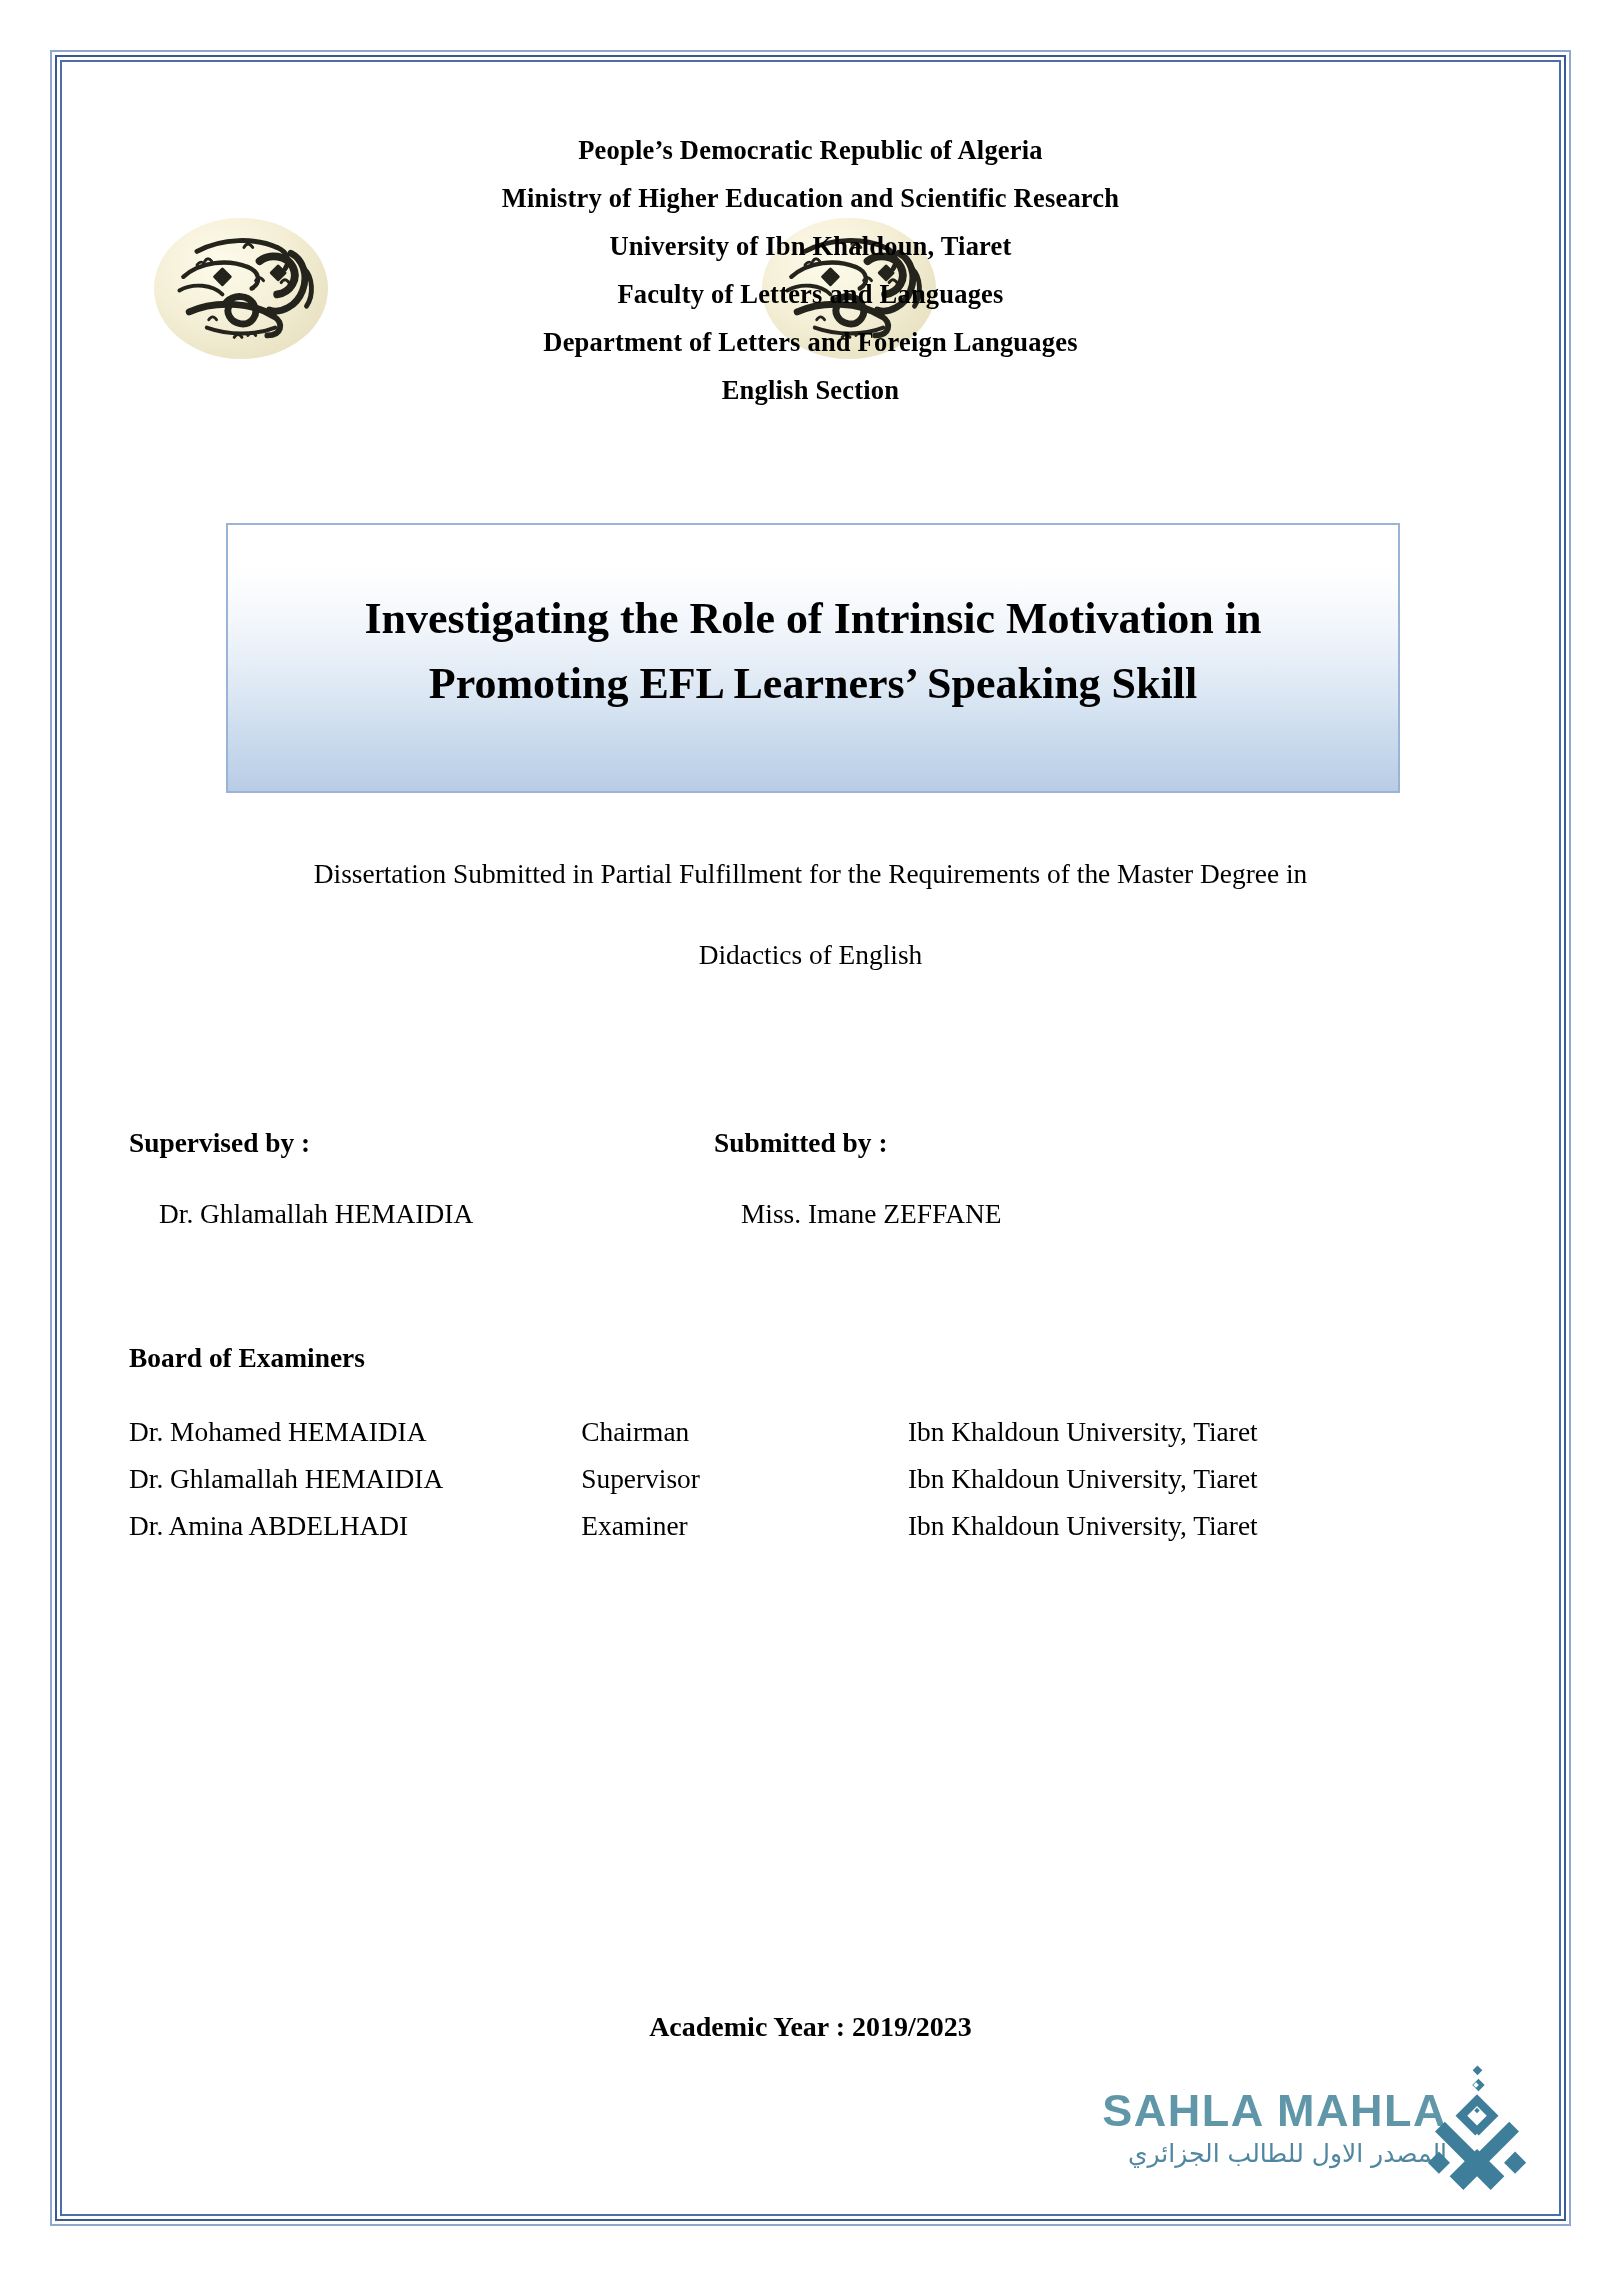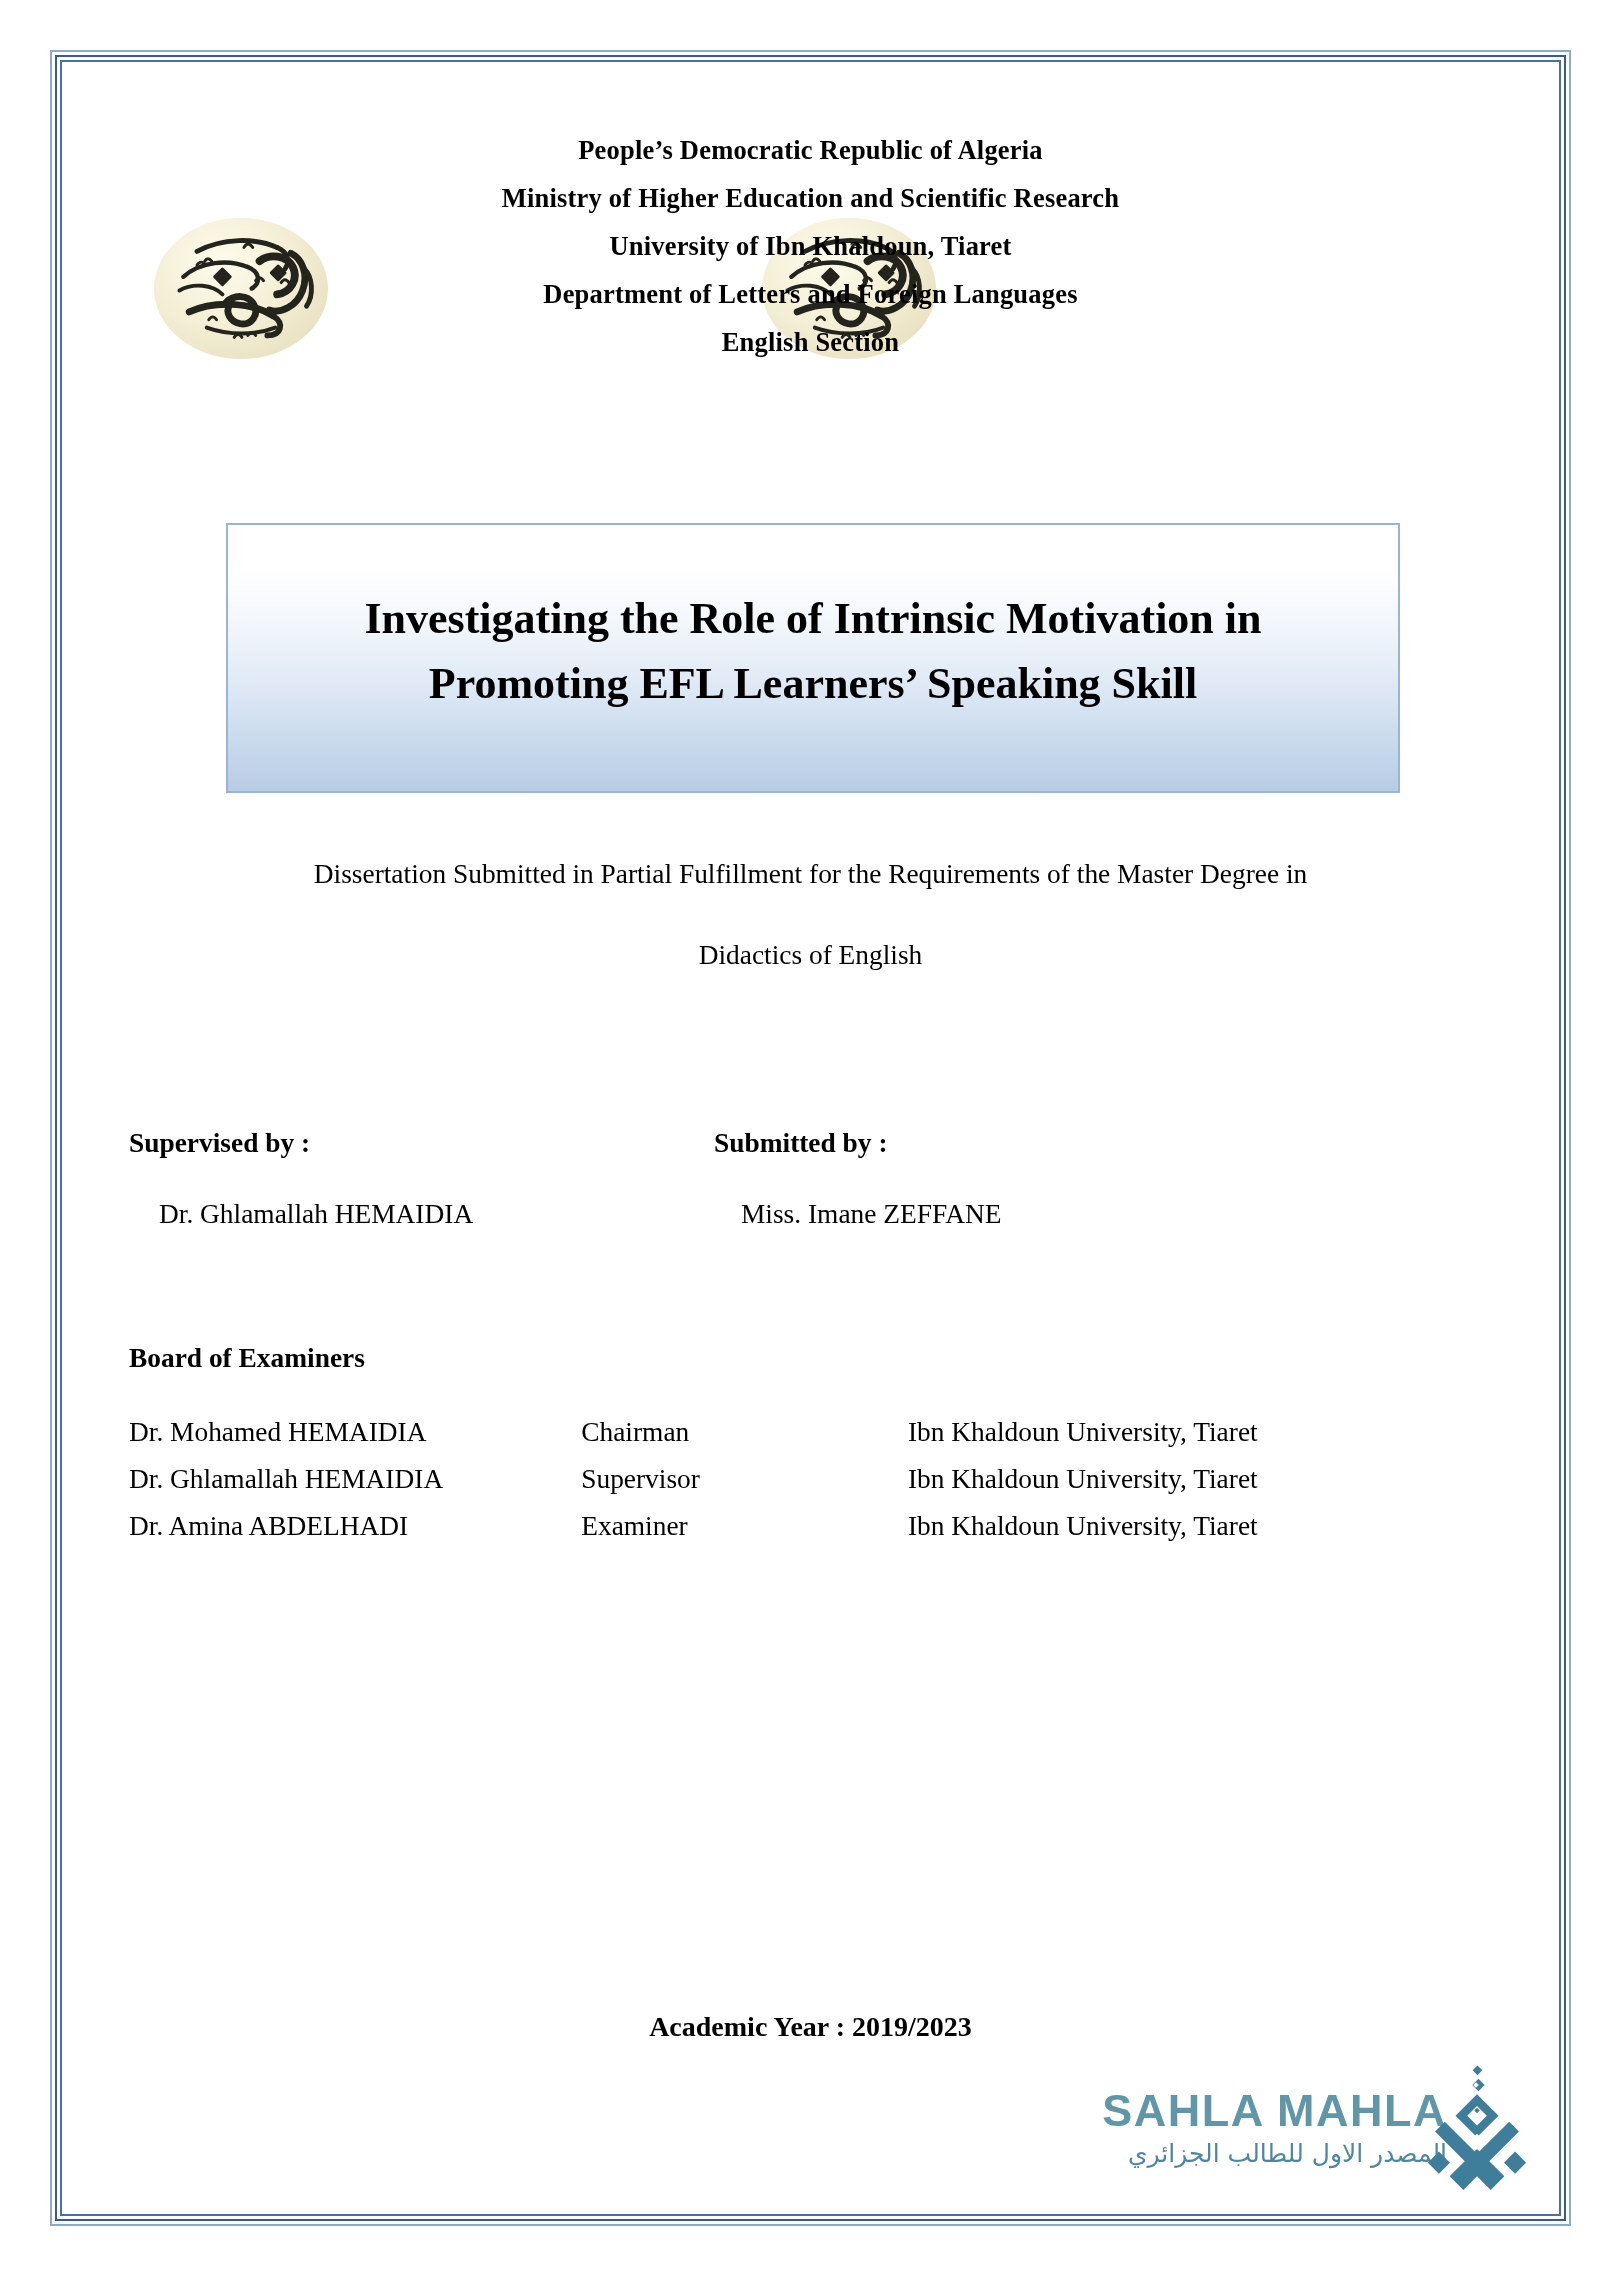--- a/index.html
+++ b/index.html
@@ -286,6 +286,7 @@
     <div class="header-line">People’s Democratic Republic of Algeria</div>
     <div class="header-line">Ministry of Higher Education and Scientific Research</div>
     <div class="header-line">University of Ibn Khaldoun, Tiaret</div>
+    <div class="header-line">Faculty of Letters and Languages</div>
     <div class="header-line">Department of Letters and Foreign Languages</div>
     <div class="header-line">English Section</div>
   </div>

